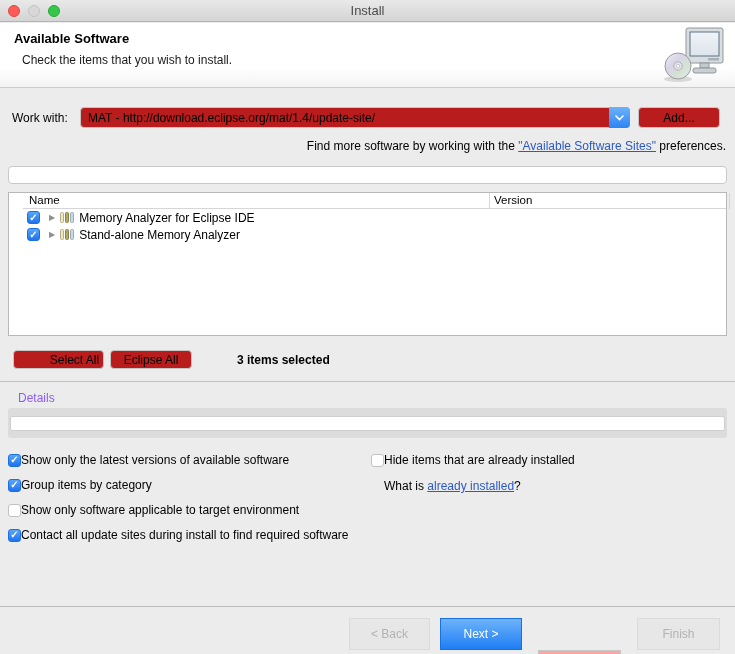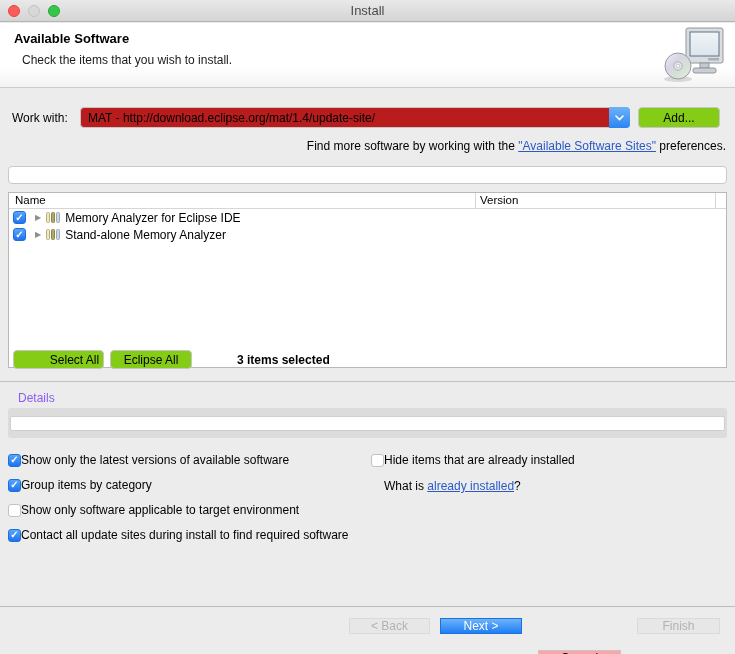--- a/index.html
+++ b/index.html
@@ -32,7 +32,7 @@
   .combo-text{ flex:1; font-size:12px; color:#000; padding:0 7px; white-space:nowrap; overflow:hidden; }
   .combo-btn{ width:21px; height:21px; margin:-1px -1px -1px 0; border-radius:0 4px 4px 0;
     background:linear-gradient(#6cb2f8,#2c84f4); display:flex; align-items:center; justify-content:center; }
-  .btn{ font-family:"Liberation Sans", sans-serif; font-size:12px; color:#000; background:#84cc16;
+  .btn{ font-family:"Liberation Sans", sans-serif; font-size:12px; color:#000; background:#b91c1c;
     border:1px solid #c6c6c6; border-radius:4px; text-align:center; }
   .add-btn{ position:absolute; left:638px; top:107px; width:82px; height:21px; }
 

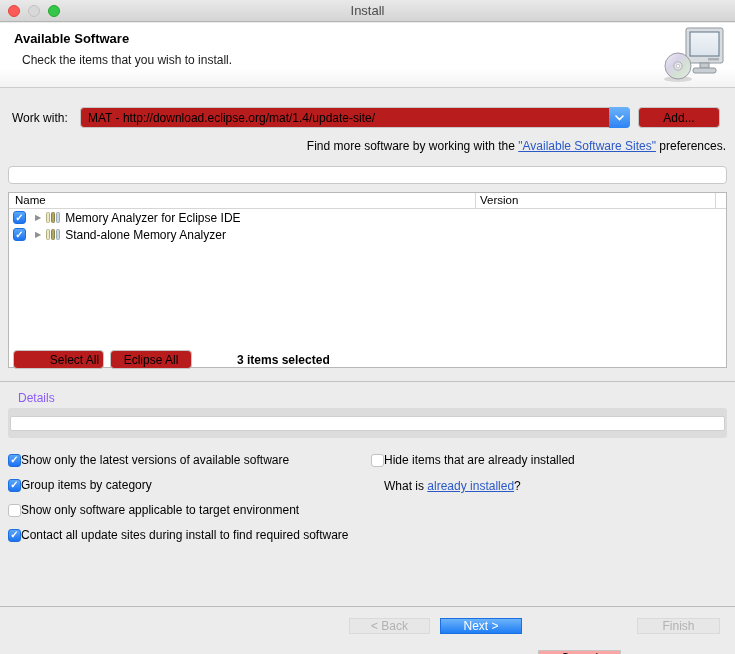--- a/index.html
+++ b/index.html
@@ -45,8 +45,8 @@
     font-family:"Liberation Sans", sans-serif; }
 
   
-  .table{ position:absolute; left:8px; top:192px; width:719px; height:176px; background:#fff;
-    border:1px solid #b8b8b8; }
+  .table{ position:absolute; left:8px; top:192px; width:719px; height:144px; background:#fff;
+    border:1px solid #b8b8b8;padding-left:14px; }
   .thead{ position:relative; height:16px; border-bottom:1px solid #d6d6d6; font-size:11.5px; color:#000; }
   .th-name{ position:absolute; left:6px; top:1px; }
   .th-ver{ position:absolute; left:471px; top:1px; }

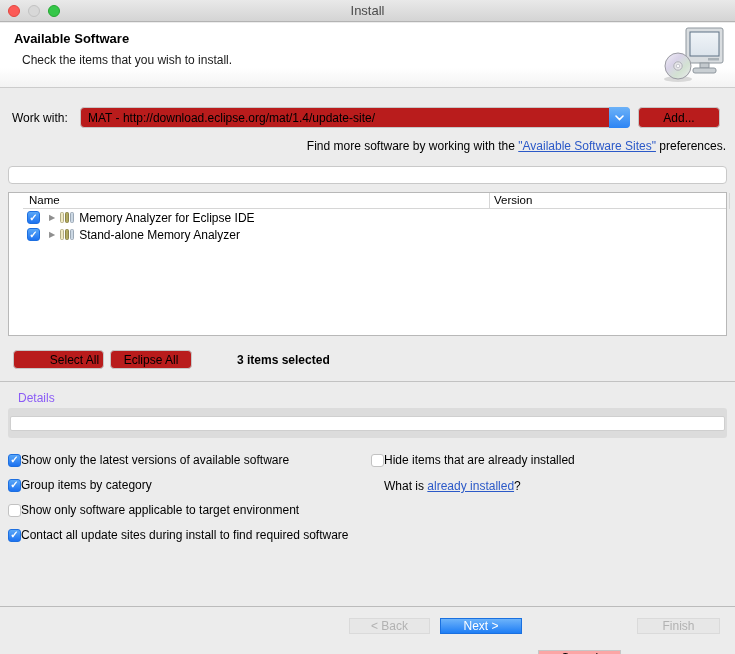--- a/index.html
+++ b/index.html
@@ -86,7 +86,7 @@
 
   
   .hr2{ position:absolute; left:0; top:606px; width:735px; height:1px; background:#bbbbbb; }
-  .fbtn{ position:absolute; top:618px; height:16px; font-size:12px; border-radius:0; }
+  .fbtn{ position:absolute; top:618px; height:32px; font-size:12px; border-radius:0; }
   .fbtn.disabled{ background:#e7e7e7; border:1px solid #dadada; color:#b2b2b2; }
   .fbtn.primary{ background:linear-gradient(#6db3fa,#1f7ef5); border:1px solid #1a70df; color:#fff; }
   .back-btn{ left:349px; width:81px; }

